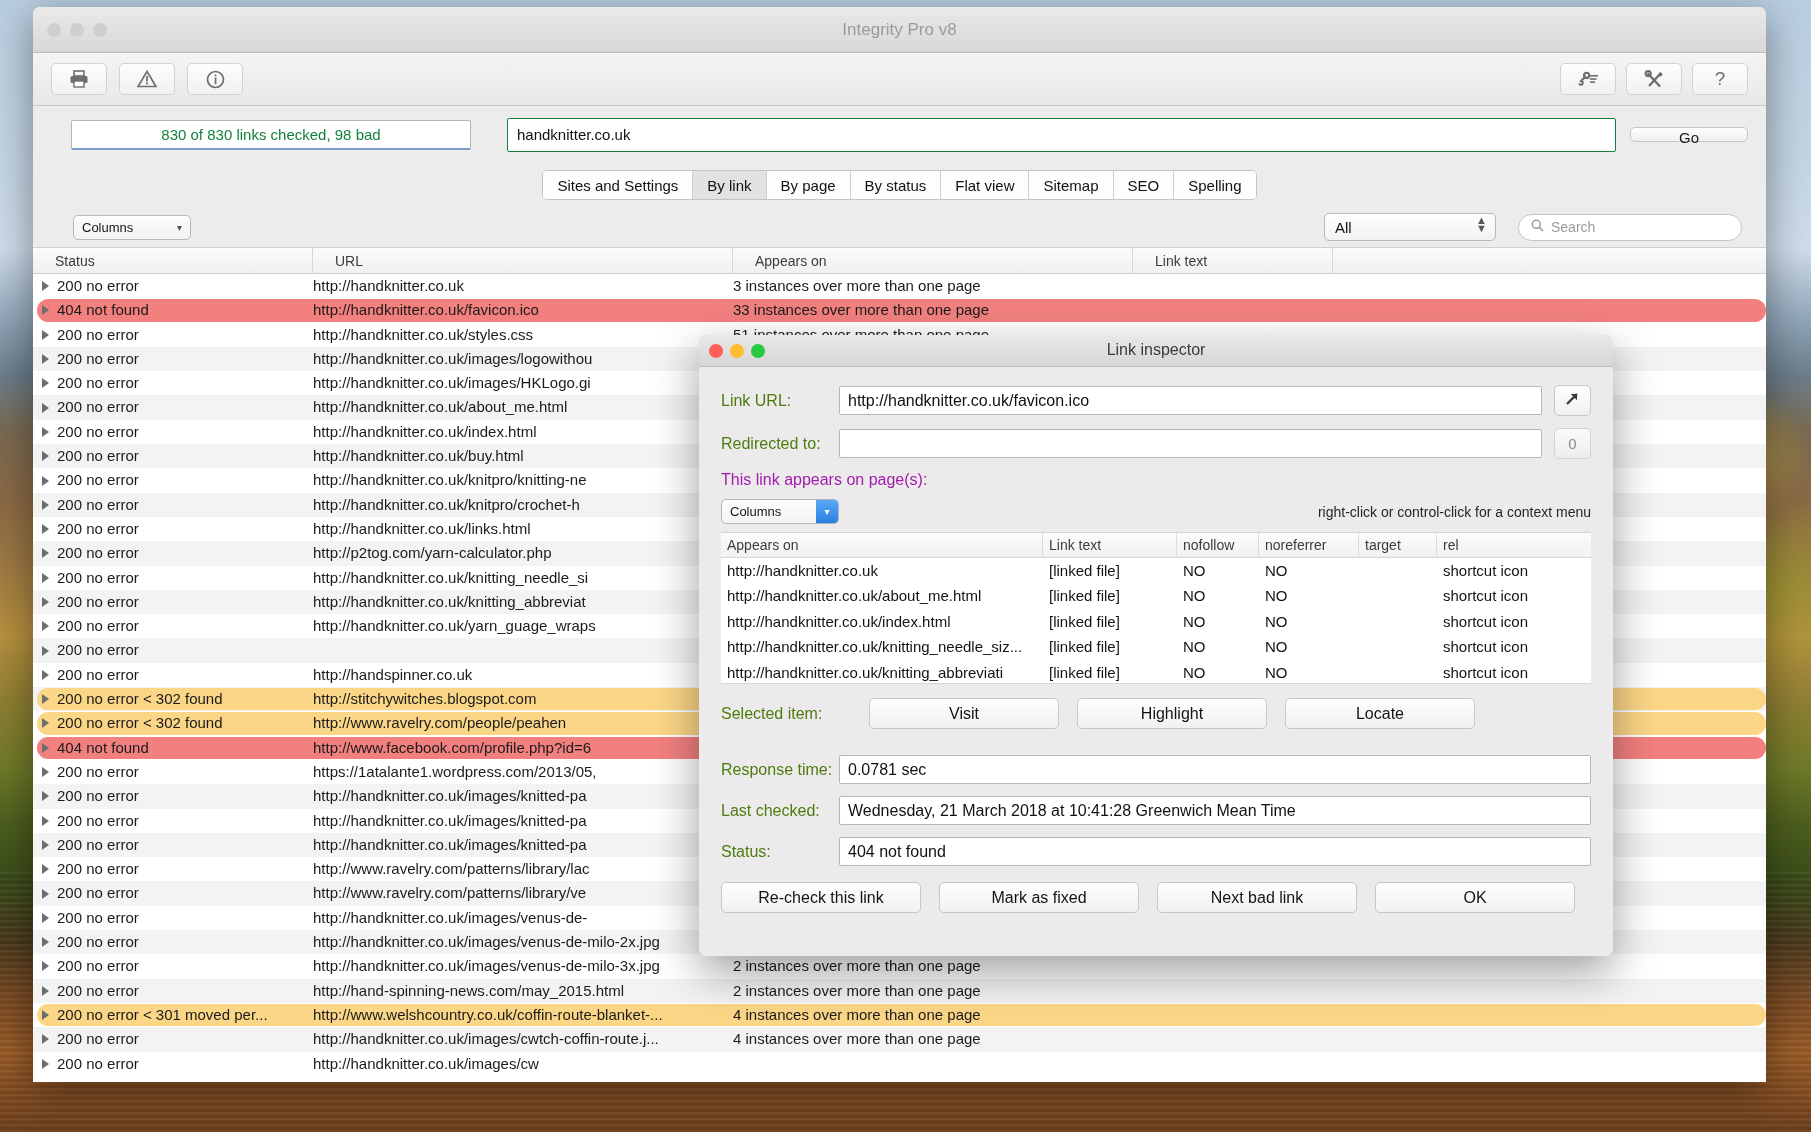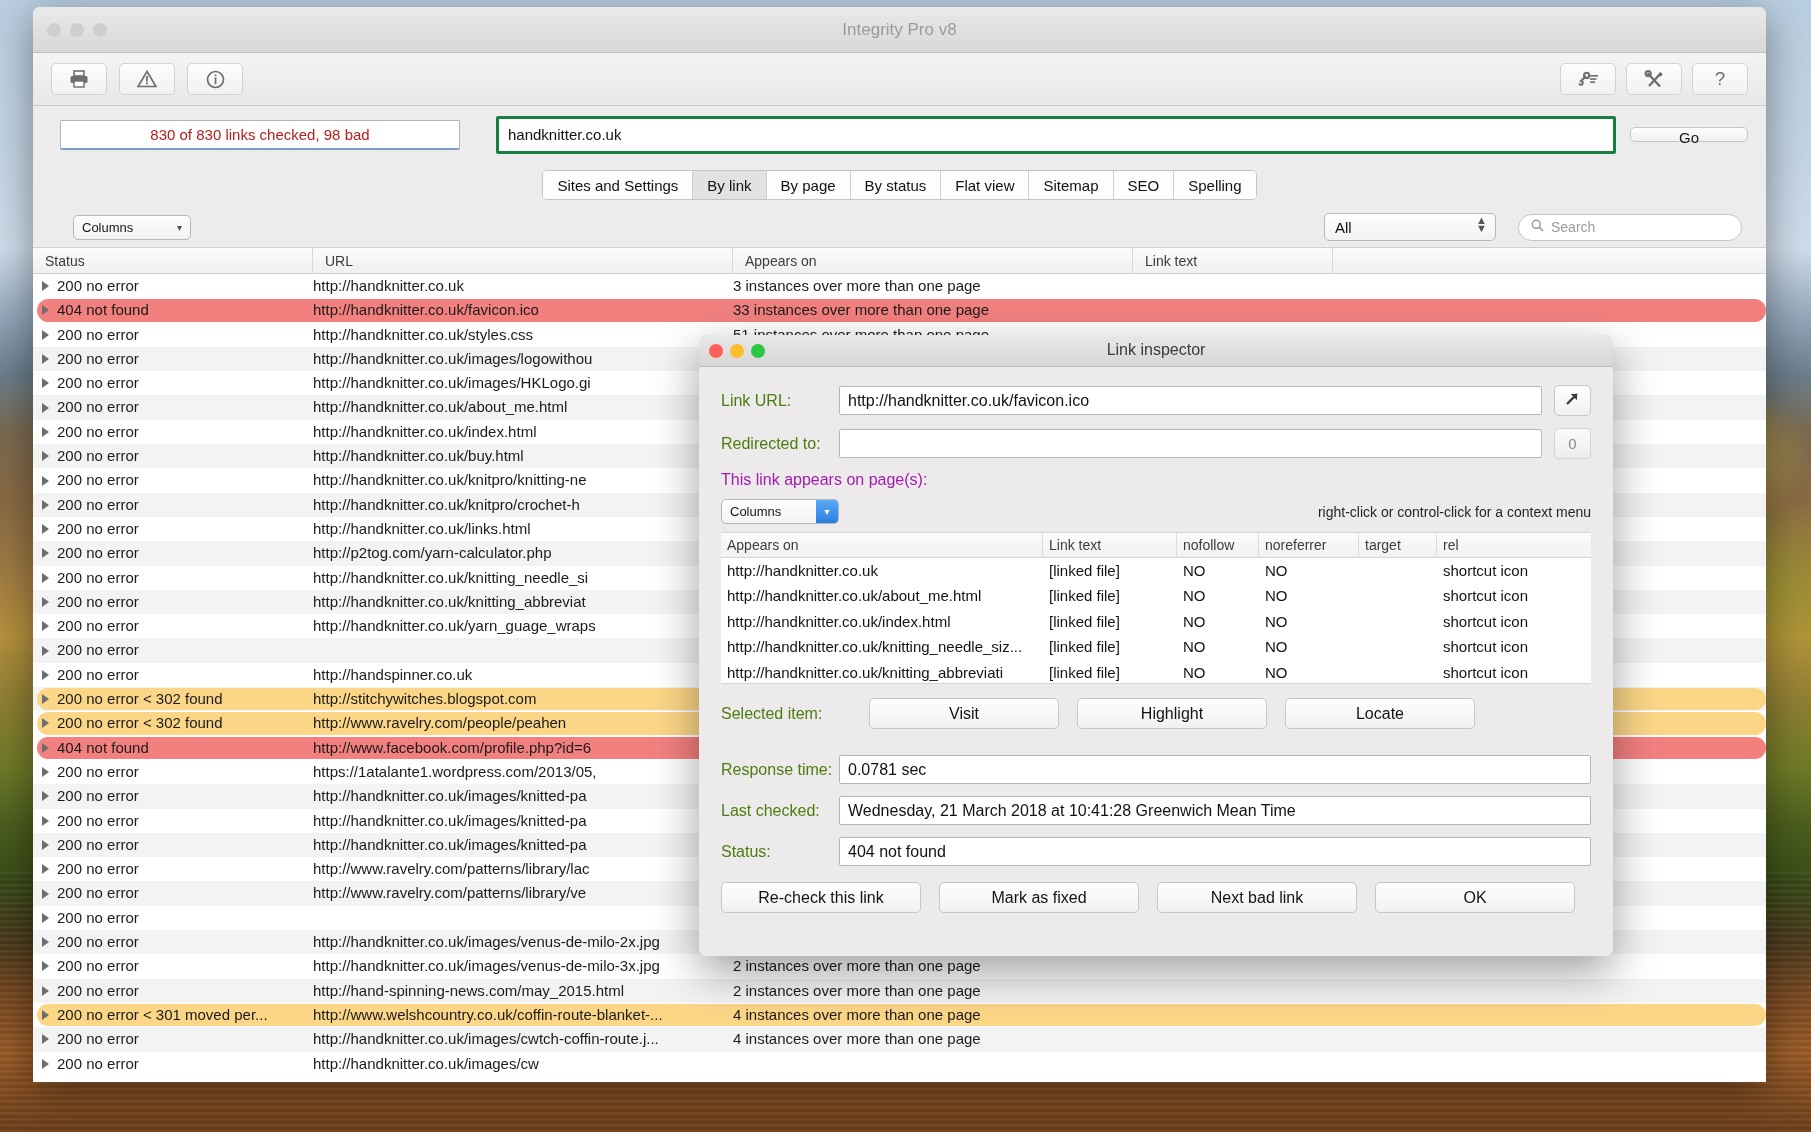--- a/index.html
+++ b/index.html
@@ -118,8 +118,8 @@
     border-bottom: 2px solid #7a9cc6;
     border-radius: 2px;
     display: flex; align-items: center; justify-content: center;
-    font-size: 15px; color: #b91c1c;
-    margin-left: 9px;
+    font-size: 15px; color: #15803d;
+    margin-left: 20px;
   }
   .url-input {
     flex: 1; height: 30px;

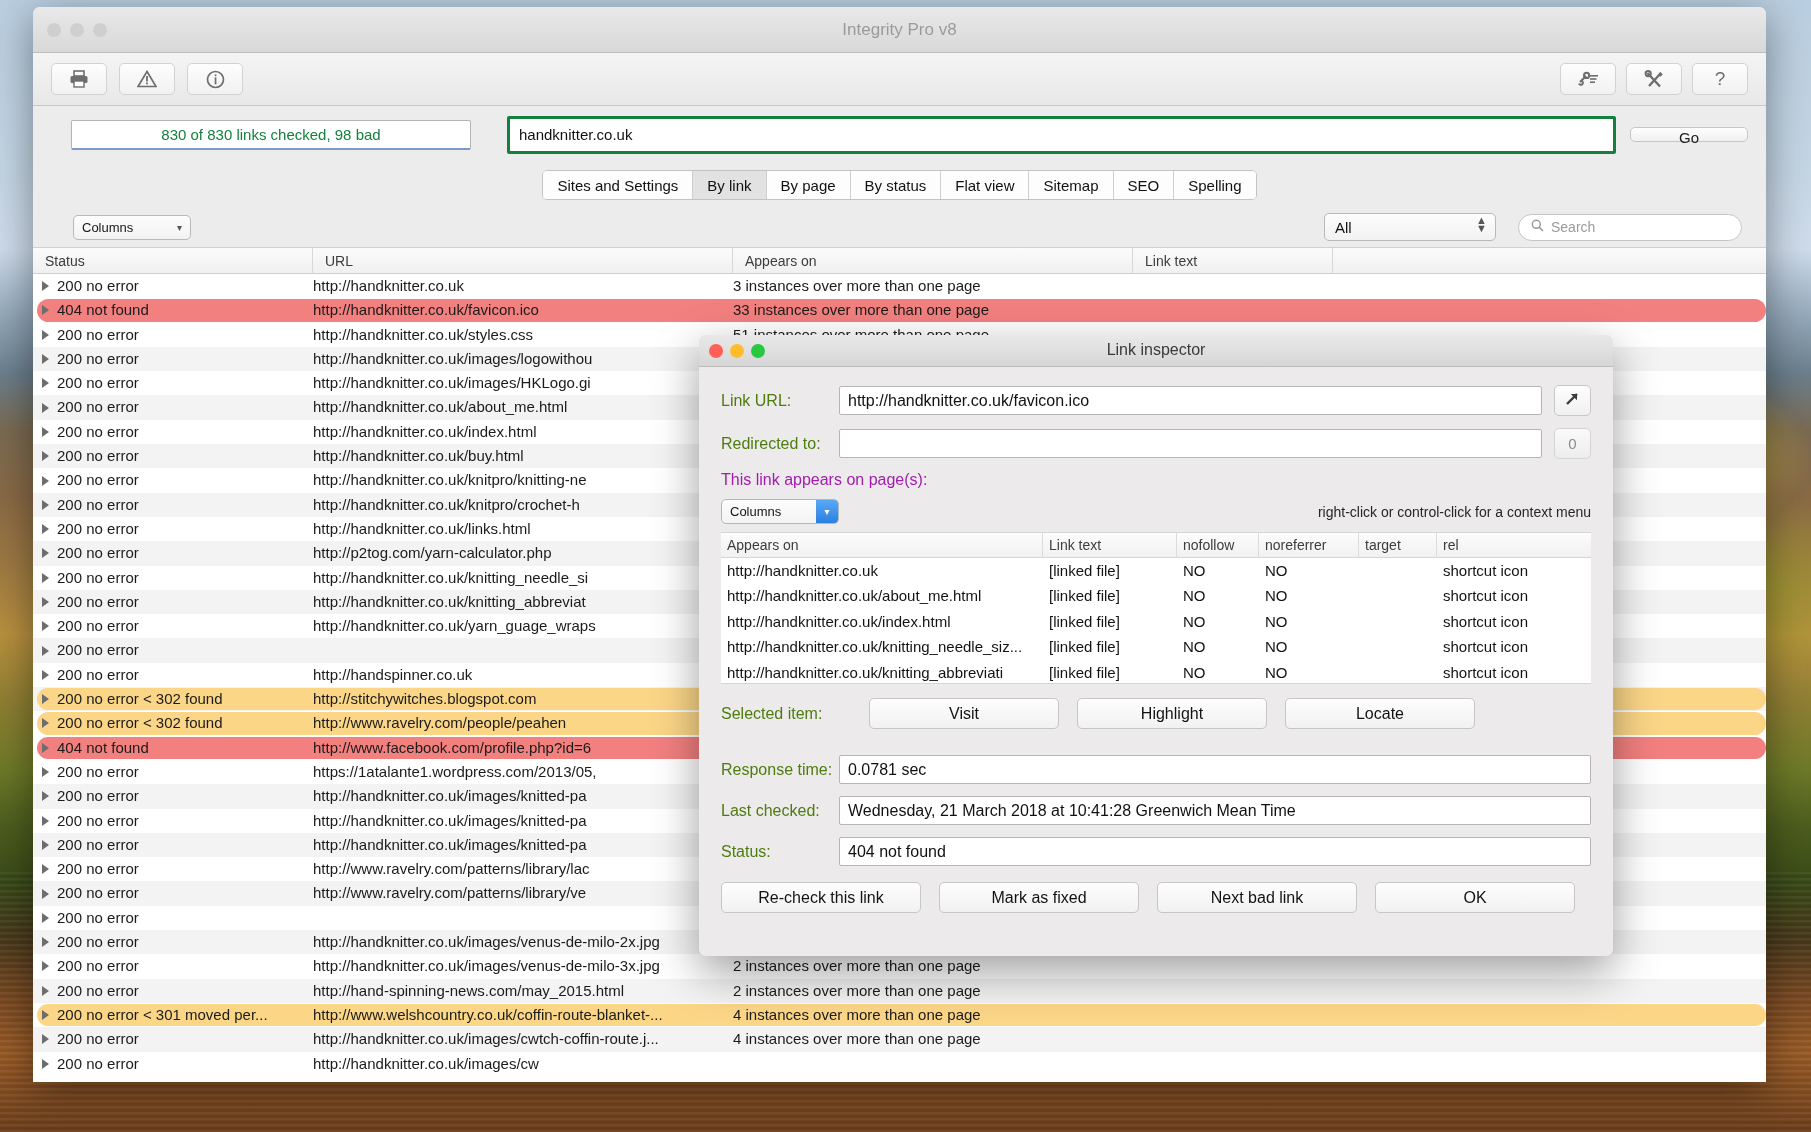--- a/index.html
+++ b/index.html
@@ -123,7 +123,7 @@
   }
   .url-input {
     flex: 1; height: 30px;
-    background: #fff; border: 3px solid #15803d; border-radius: 2px;
+    background: #fff; border: 1px solid #15803d; border-radius: 2px;
     font-size: 15px; color: #111;
     padding: 16px 9px; margin-left: 22px;
     font-family: "Liberation Sans", sans-serif;

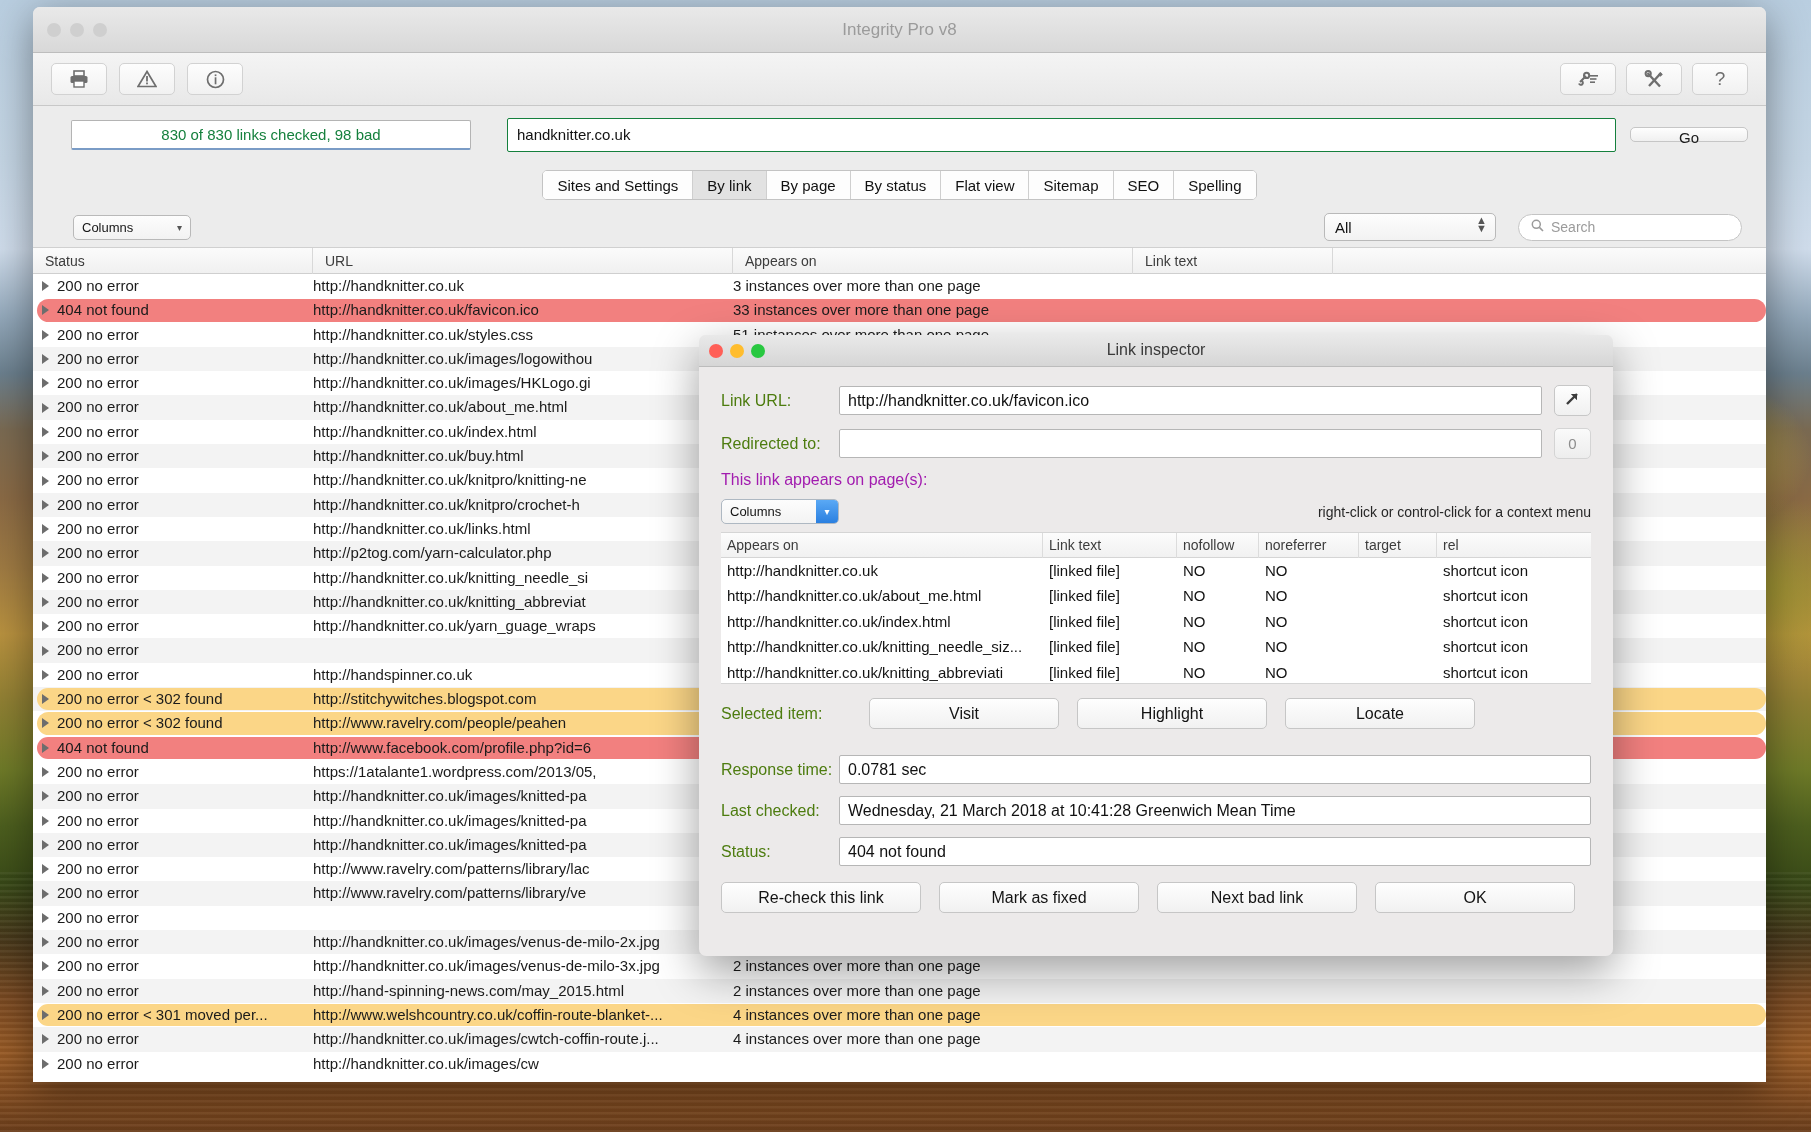--- a/index.html
+++ b/index.html
@@ -216,7 +216,7 @@
     font-size: 14px; color: #3c3c3c;
     align-items: center;
   }
-  .thead div { padding-left: 12px; border-right: 1px solid #d8d8d8; height: 26px; line-height: 26px; }
+  .thead div { padding-left: 22px; border-right: 1px solid #d8d8d8; height: 26px; line-height: 26px; }
   .col-status { width: 280px; }
   .col-url    { width: 420px; }
   .col-app    { width: 400px; }

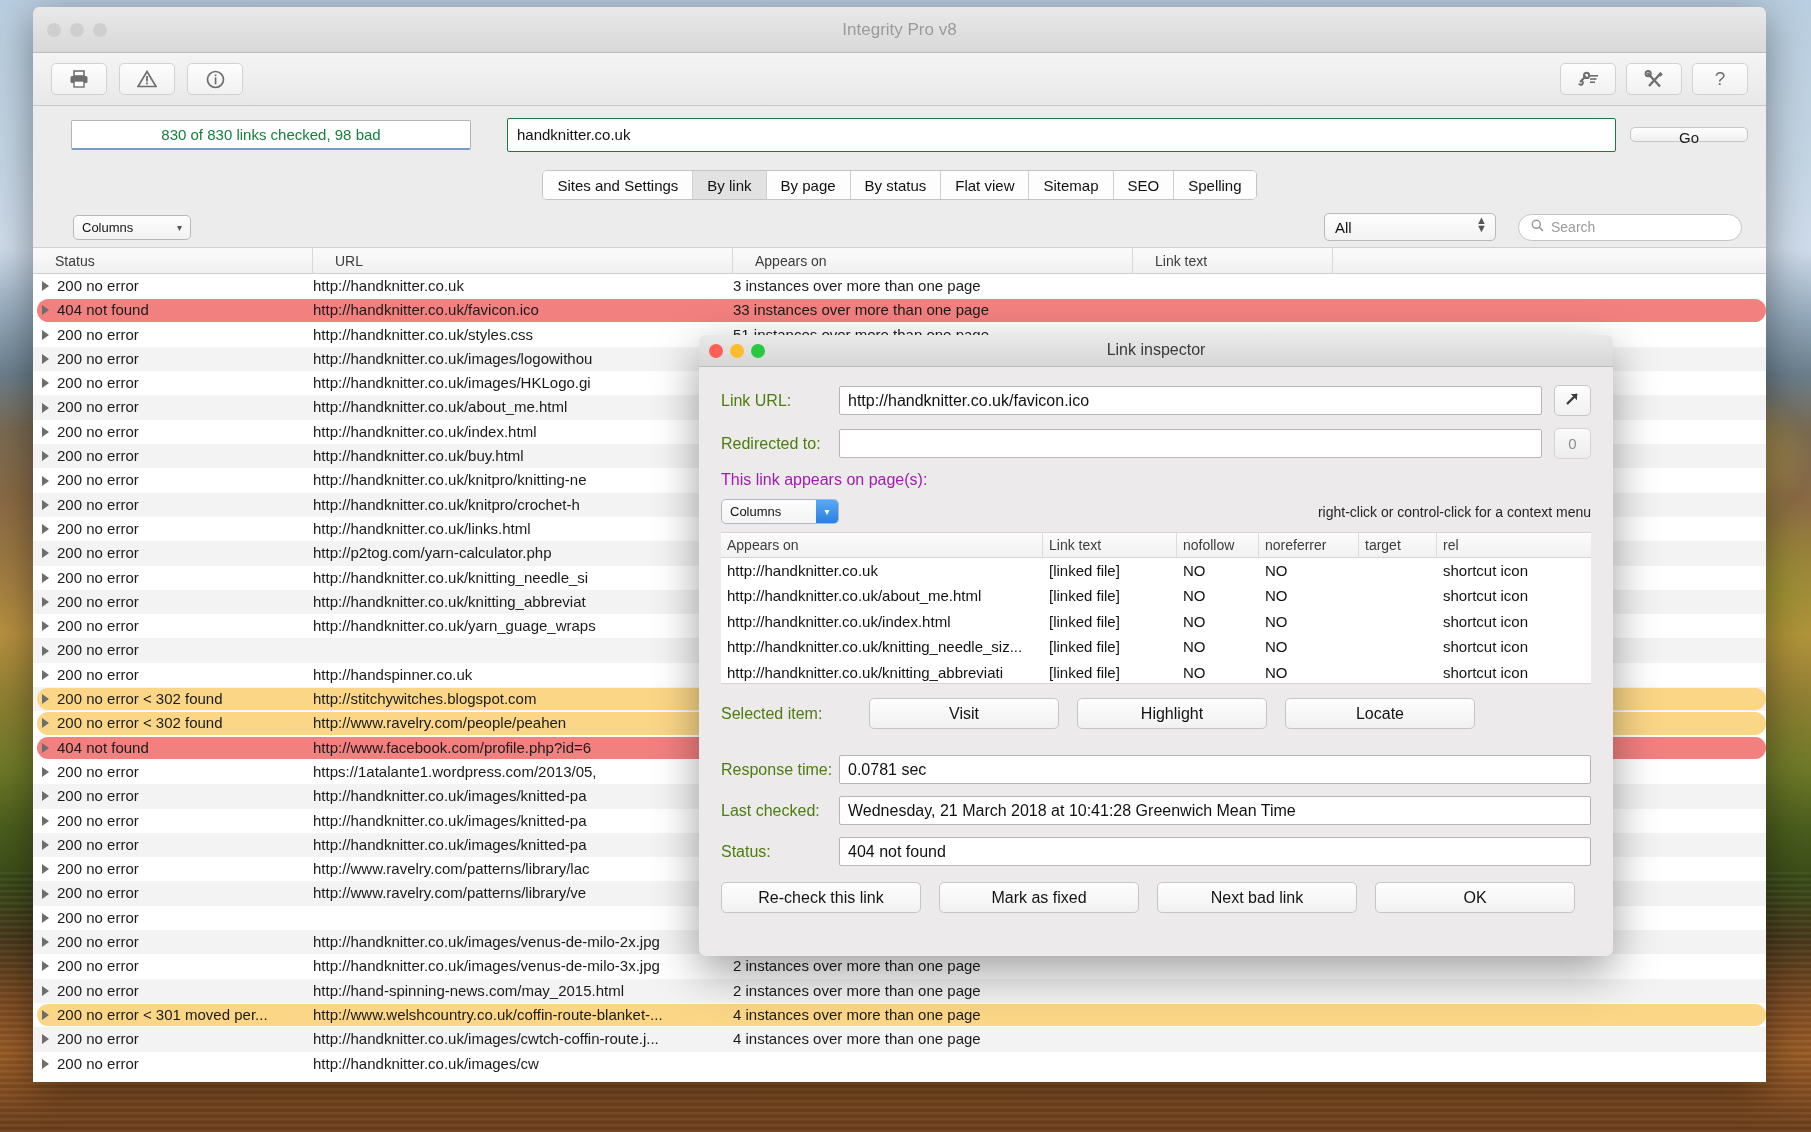--- a/index.html
+++ b/index.html
@@ -702,6 +702,7 @@
             <span class="disclosure"></span>
             <span>200 no error</span>
           </div>
+          <div class="c url">http://handknitter.co.uk/images/venus-de-</div>
           <div class="c app"></div>
         </div>
         <div class="trow alt">

